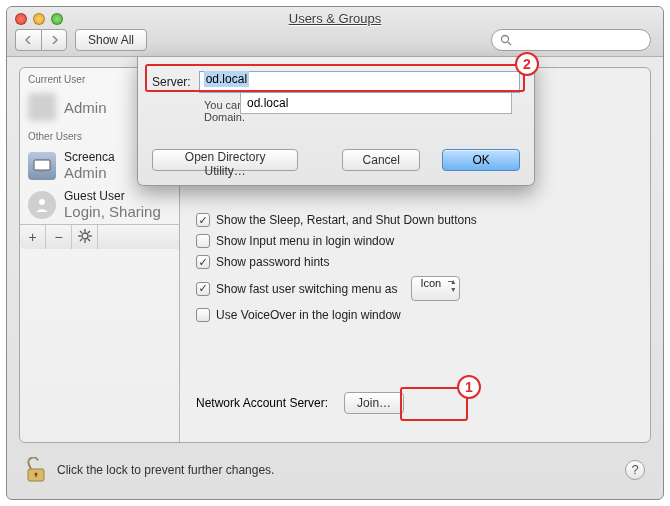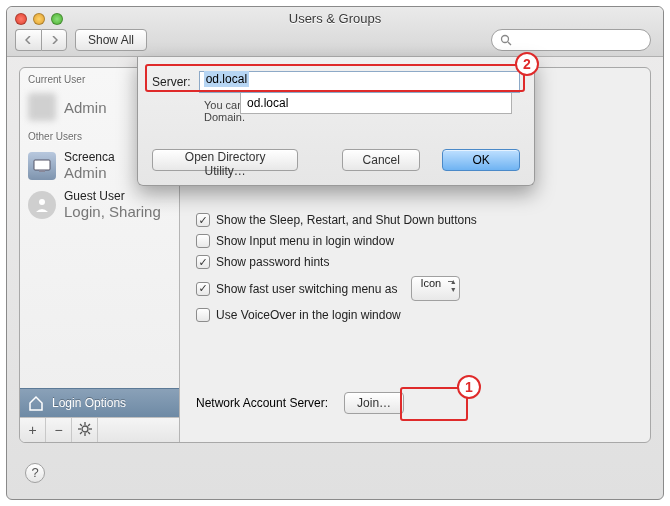--- a/index.html
+++ b/index.html
@@ -40,7 +40,7 @@
   .traffic .close { background: radial-gradient(#ff7b6b,#e04030); }
   .traffic .min { background: radial-gradient(#ffd36b,#e0a030); }
   .traffic .zoom { background: radial-gradient(#8be07b,#4db030); }
-  .title { text-align: center; font-size: 13px; color: #3a3a3a; padding-top: 4px; text-shadow: 0 1px 0 #fff;}
+  .title { text-align: center; font-size: 13px; color: #3a3a3a; padding-top: 4px; text-shadow: 0 1px 0 #fff; text-decoration: underline;}
   .toolbar {
     position: absolute; left: 8px; top: 22px; display: flex; gap: 8px;
   }

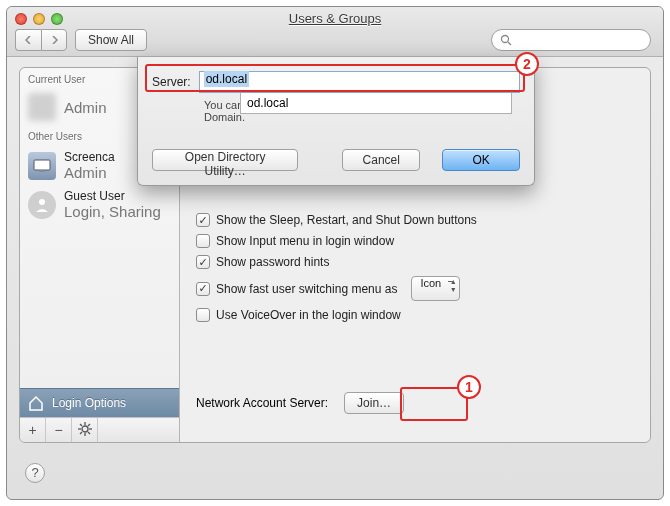--- a/index.html
+++ b/index.html
@@ -308,12 +308,6 @@
         </div>
       </div>
 
-      <div class="login-options">
-        <svg width="16" height="16" viewBox="0 0 16 16">
-          <path d="M2 8 L8 2 L14 8 L14 15 L2 15 Z" fill="none" stroke="#fff" stroke-width="1.5"></path>
-        </svg>
-        <span>Login Options</span>
-      </div>
       <div class="sbactions">
         <button>+</button>
         <button>−</button>

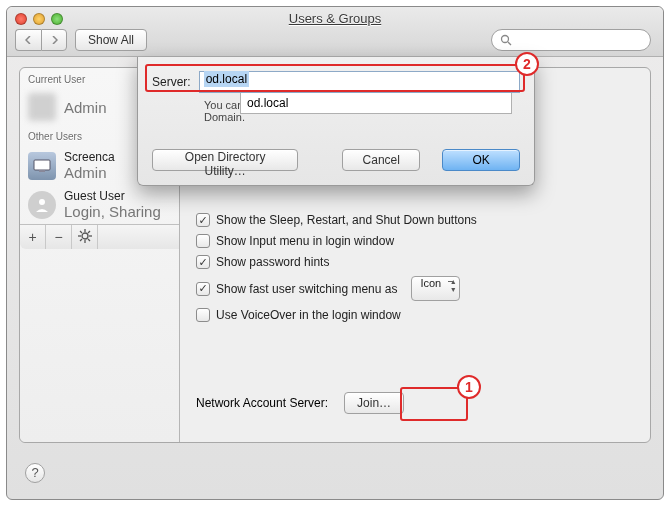--- a/index.html
+++ b/index.html
@@ -364,6 +364,15 @@
   </div>
 
   <div class="bottom">
+    <div class="lockrow">
+      <svg width="22" height="26" viewBox="0 0 22 26">
+        <path d="M6 12 L6 7 A5 5 0 0 1 16 7" fill="none" stroke="#9a8a5a" stroke-width="2" transform="rotate(-25 6 12)"></path>
+        <rect x="3" y="12" width="16" height="12" rx="2" fill="#d9b86a" stroke="#a08040"></rect>
+        <circle cx="11" cy="17" r="1.5" fill="#6a5020"></circle>
+        <rect x="10.3" y="17" width="1.4" height="3" fill="#6a5020"></rect>
+      </svg>
+      <span>Click the lock to prevent further changes.</span>
+    </div>
     <div class="help">?</div>
   </div>
 

